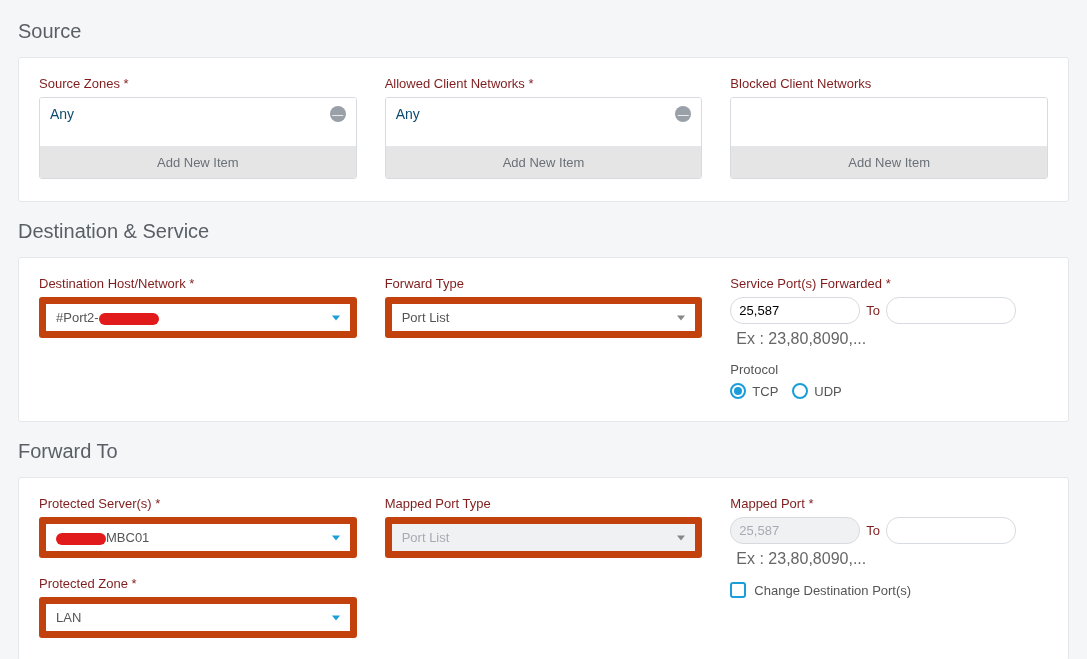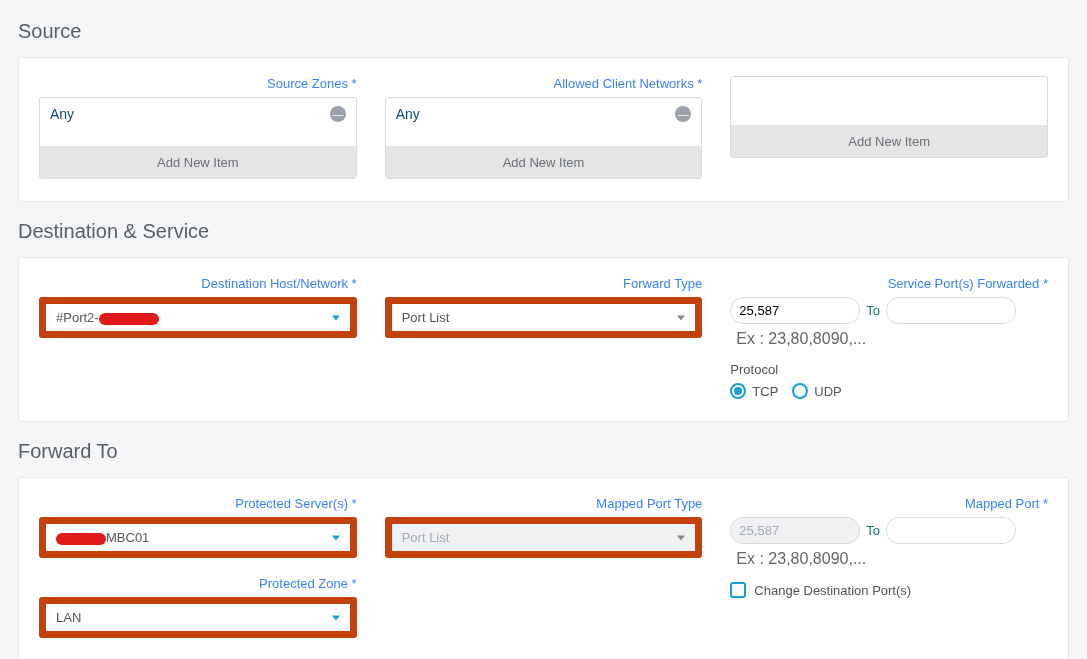--- a/index.html
+++ b/index.html
@@ -36,10 +36,9 @@
   }
   .label {
     font-size: 13px;
-    color: #3b82f6;
+    color: #7f1d1d;
     margin-bottom: 6px;
     display: block;
-    text-align: right;
   }
   .zonebox {
     border: 1px solid #d7dbe0;

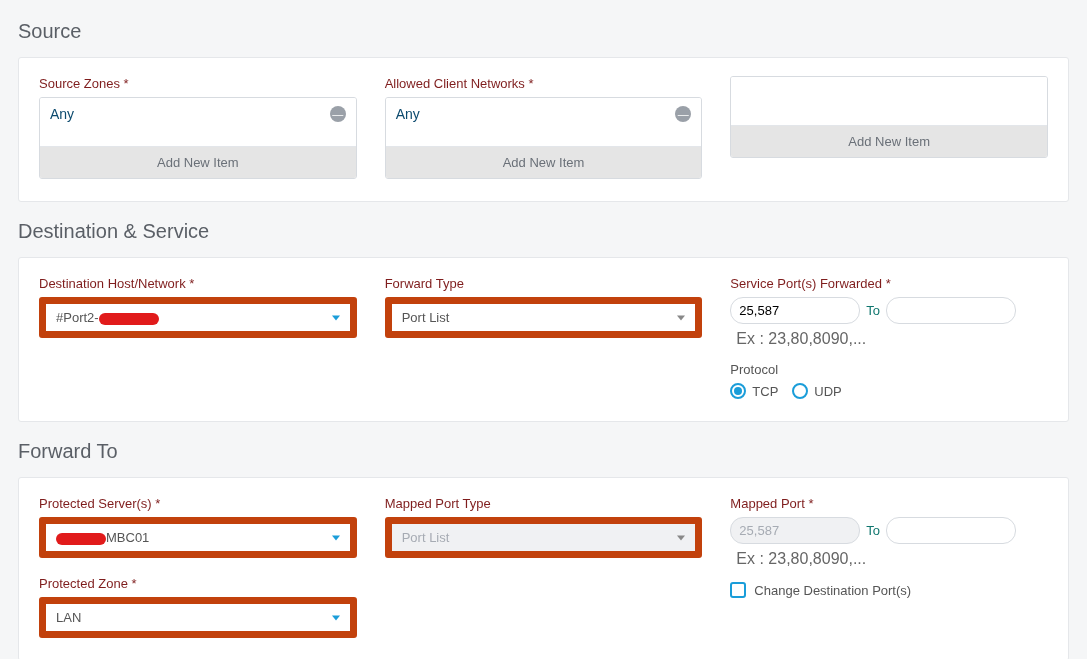--- a/index.html
+++ b/index.html
@@ -223,6 +223,7 @@
       </div>
 
       <div class="col">
+        <span class="label">Blocked Client Networks</span>
         <div class="zonebox">
           <div class="zonebox-content"></div>
           <div class="zonebox-footer">Add New Item</div>

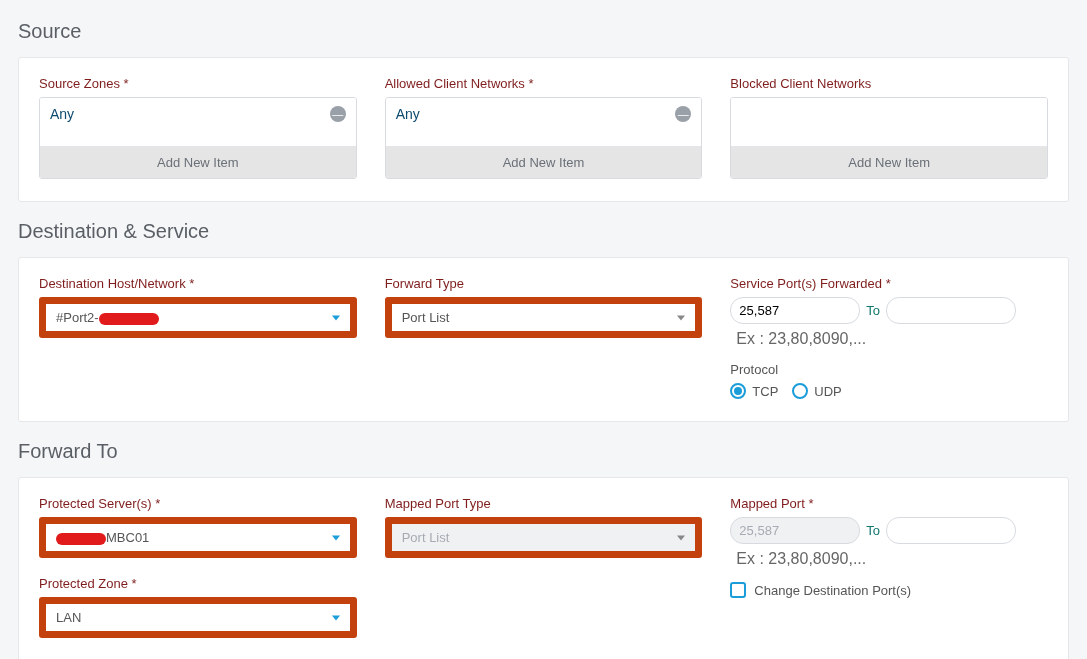--- a/index.html
+++ b/index.html
@@ -135,7 +135,7 @@
   }
   .to-lbl {
     font-size: 13px;
-    color: #0f766e;
+    color: #7f1d1d;
   }
   .hint {
     font-size: 16px;

